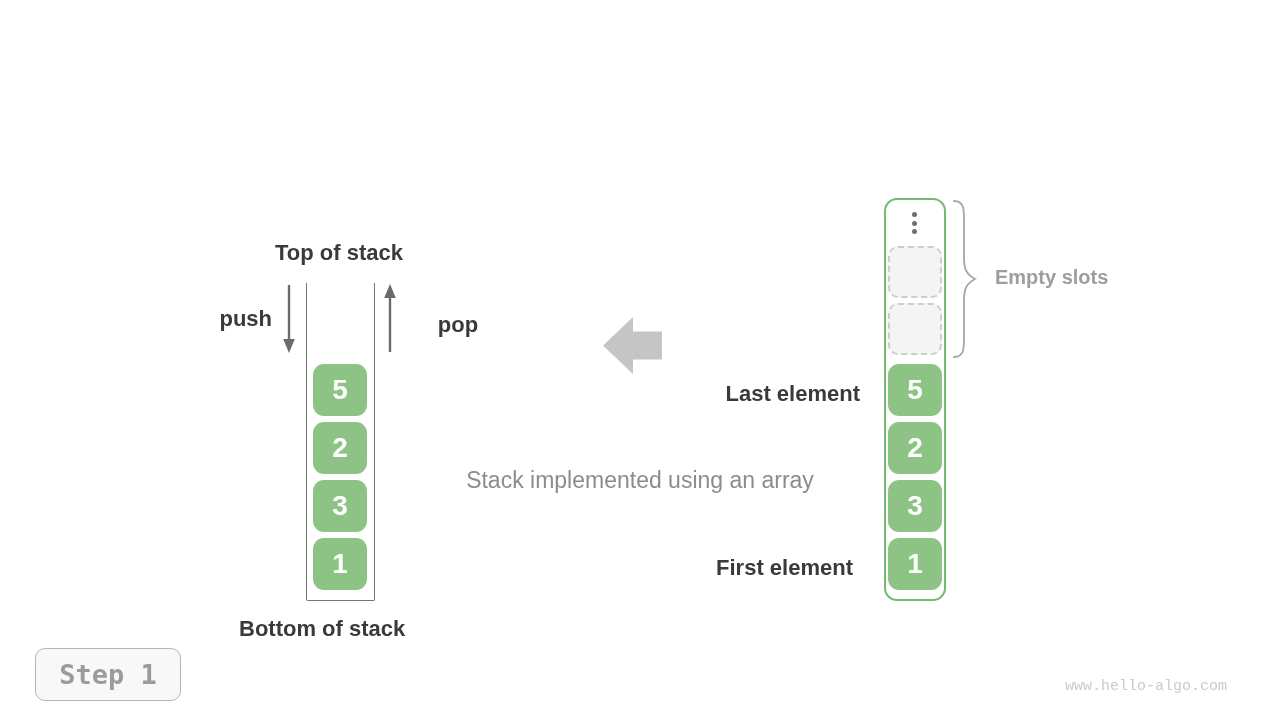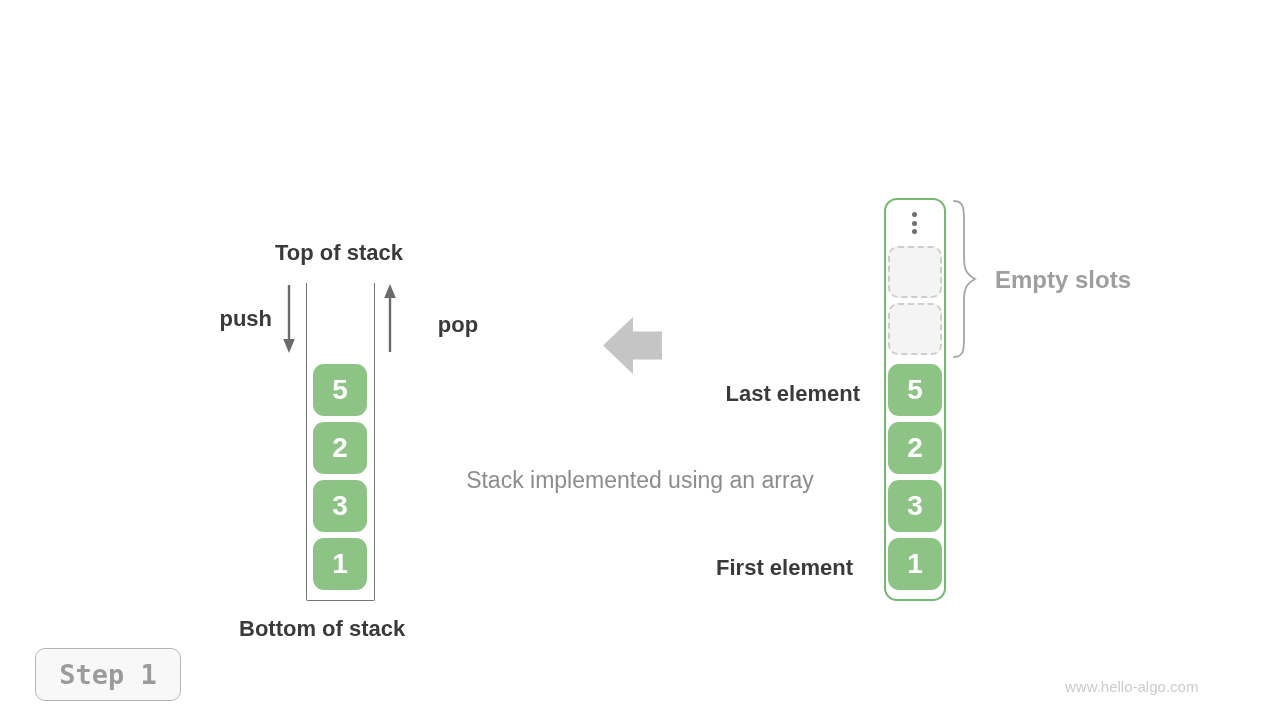--- a/index.html
+++ b/index.html
@@ -23,7 +23,7 @@
   }
   .lbl-gray {
     font-weight: bold;
-    font-size: 24px;
+    font-size: 20px;
     color: #9E9E9E;
     white-space: nowrap;
   }

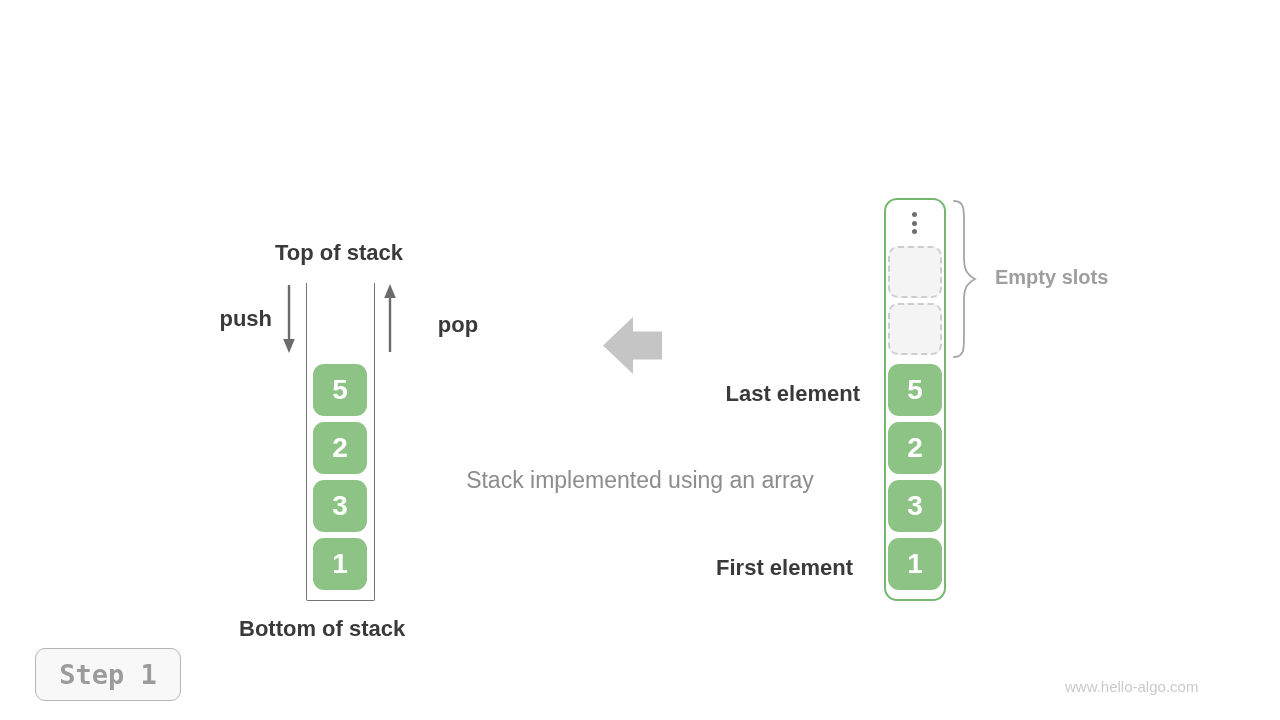--- a/index.html
+++ b/index.html
@@ -128,7 +128,7 @@
   }
   .watermark {
     left: 1065px; top: 678px;
-    font-family: Liberation Sans, sans-serif;
+    font-family: Liberation Mono, monospace;
     font-size: 15px;
     color: #CBCBCB;
     white-space: nowrap;

